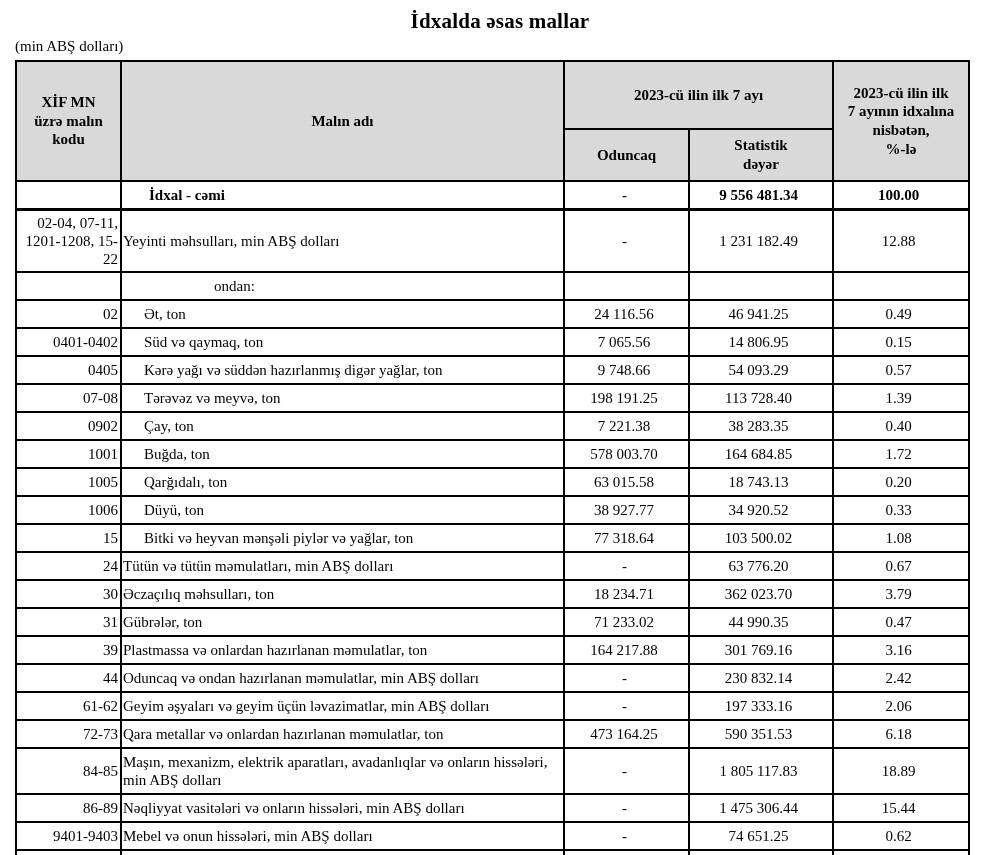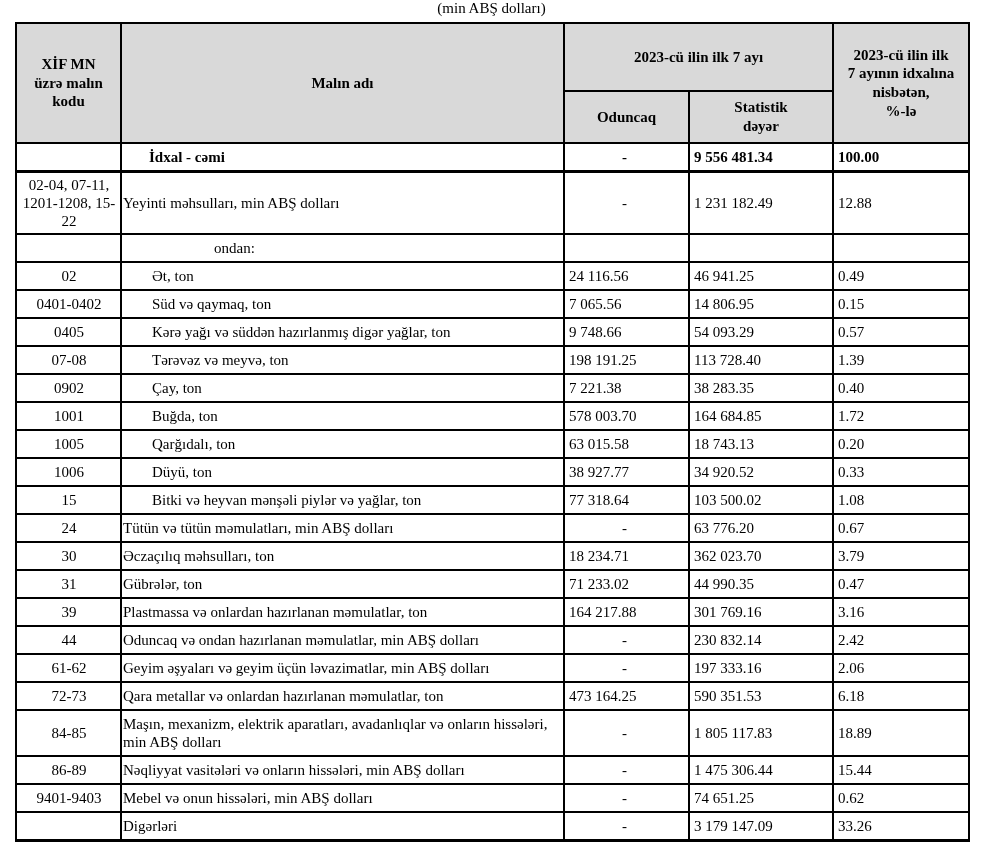--- a/index.html
+++ b/index.html
@@ -74,6 +74,7 @@
 
 <div class="page">
 
+  <h1 class="doc-title">İdxalda əsas mallar</h1>
 
   <div class="unit-note">(min ABŞ dolları)</div>
 

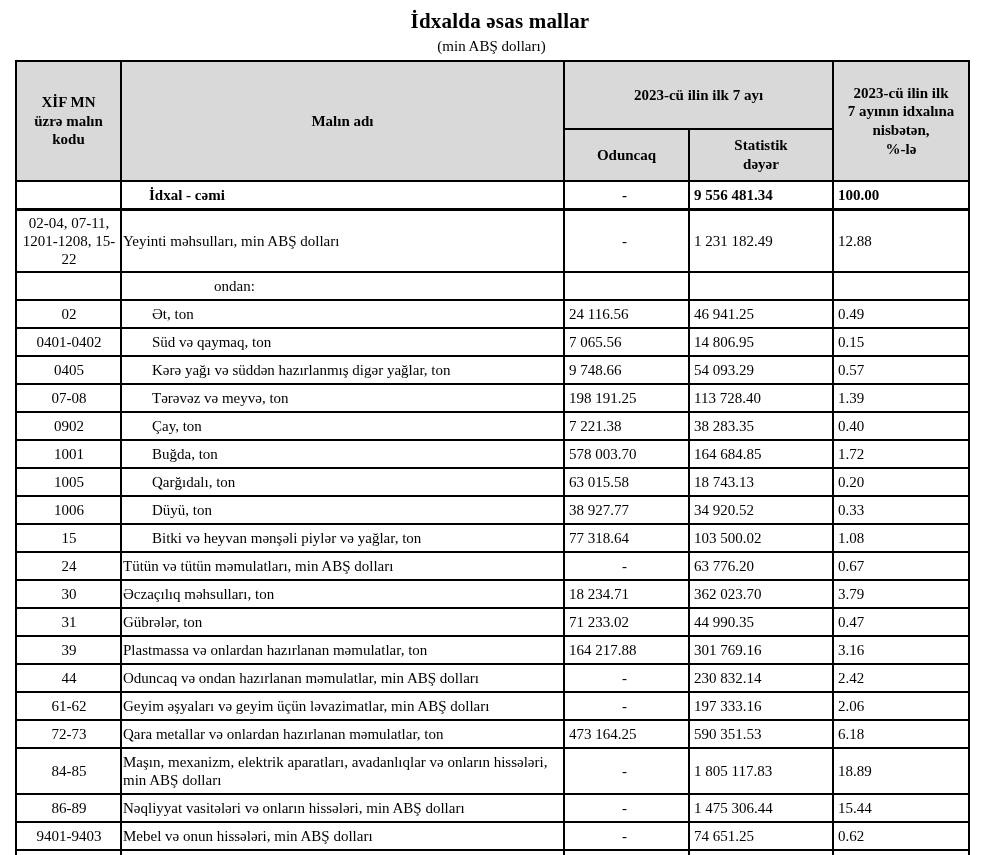--- a/index.html
+++ b/index.html
@@ -26,7 +26,7 @@
     .unit-note {
       width: 953px;
       margin-left: 15px;
-      text-align: center;
+      text-align: left;
       font-size: 15px;
       margin-bottom: 5px;
     }

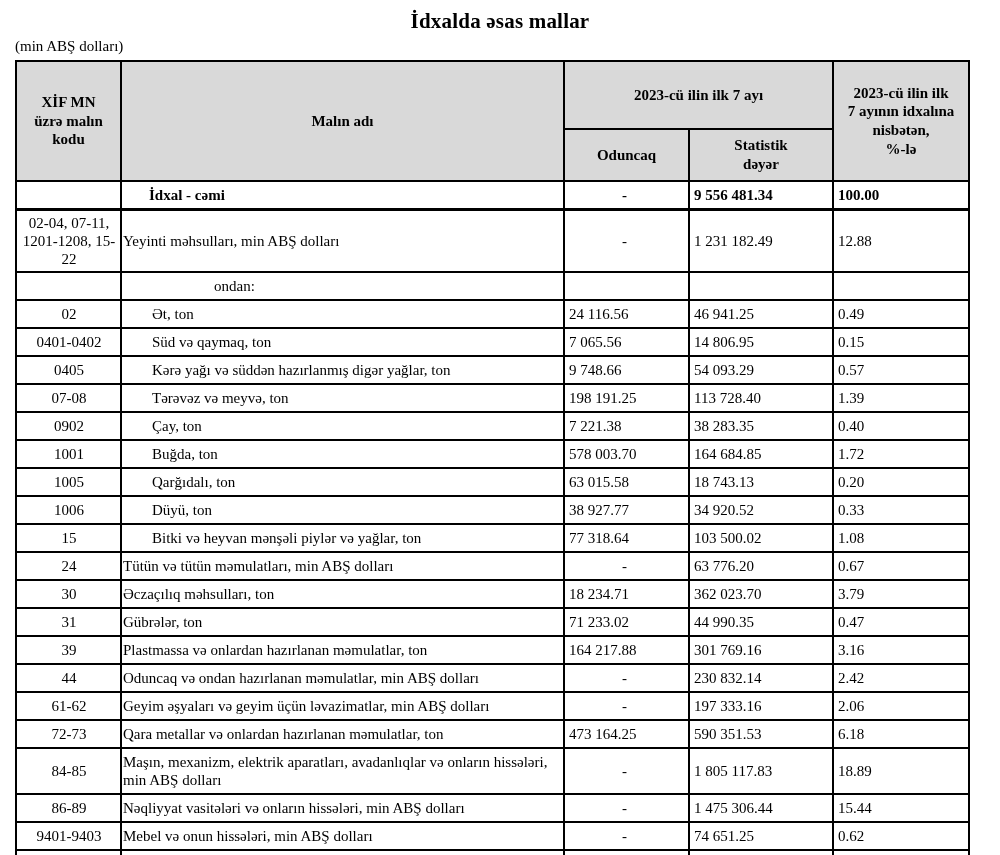--- a/index.html
+++ b/index.html
@@ -61,7 +61,7 @@
     }
     td.code { text-align: center; padding: 3px 2px 3px 3px; margin-top: 40px; }
     td.name { text-align: left; padding-left: 1px; }
-    td.num  { text-align: left; padding-right: 9px; }
+    td.num  { text-align: center; padding-right: 9px; }
     td.dash { text-align: center; }
     tr.row-total td { font-weight: bold; border-bottom-width: 3px; }
     tr.row-total td.name { padding-left: 27px; }

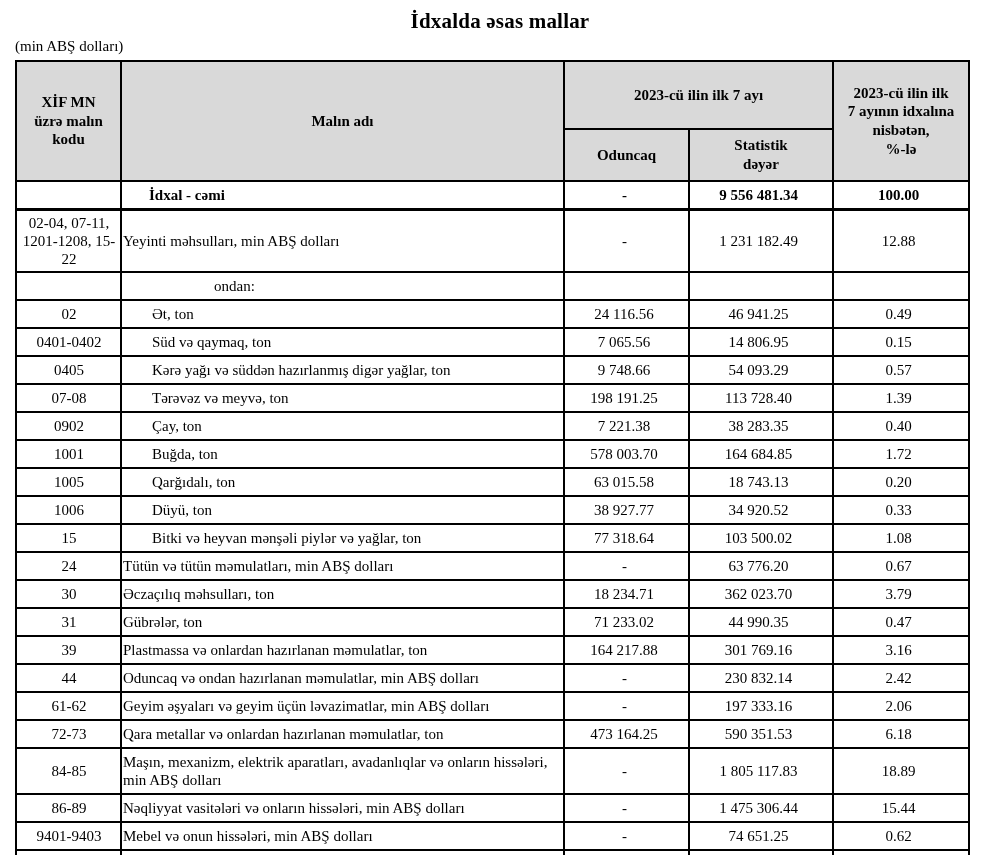--- a/index.html
+++ b/index.html
@@ -59,7 +59,7 @@
       line-height: 1.2;
       background: #fff;
     }
-    td.code { text-align: center; padding: 3px 2px 3px 3px; margin-top: 40px; }
+    td.code { text-align: right; padding: 3px 2px 3px 3px; margin-top: 40px; }
     td.name { text-align: left; padding-left: 1px; }
     td.num  { text-align: center; padding-right: 9px; }
     td.dash { text-align: center; }

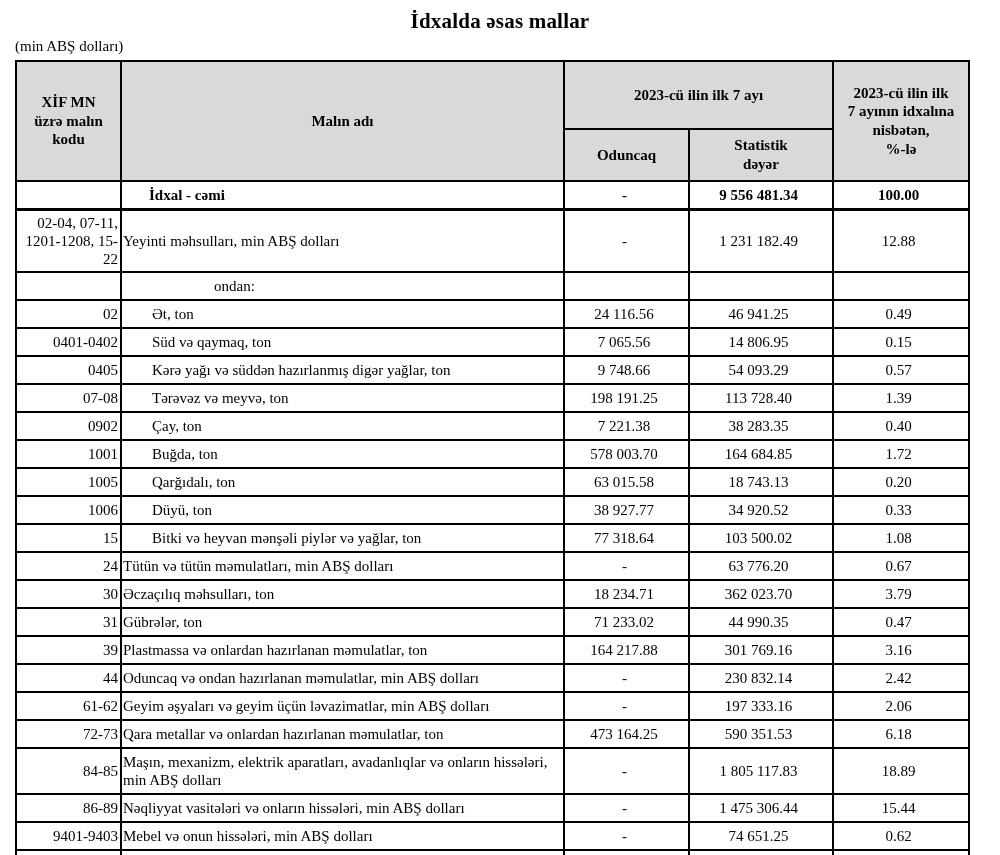--- a/index.html
+++ b/index.html
@@ -65,7 +65,7 @@
     td.dash { text-align: center; }
     tr.row-total td { font-weight: bold; border-bottom-width: 3px; }
     tr.row-total td.name { padding-left: 27px; }
-    tr.row-sub td.name { padding-left: 30px; }
+    tr.row-sub td.name { padding-left: 22px; }
     tr.row-ondan td.name { padding-left: 92px; }
     tr.row-ondan td { height: 18px; }
   </style>

